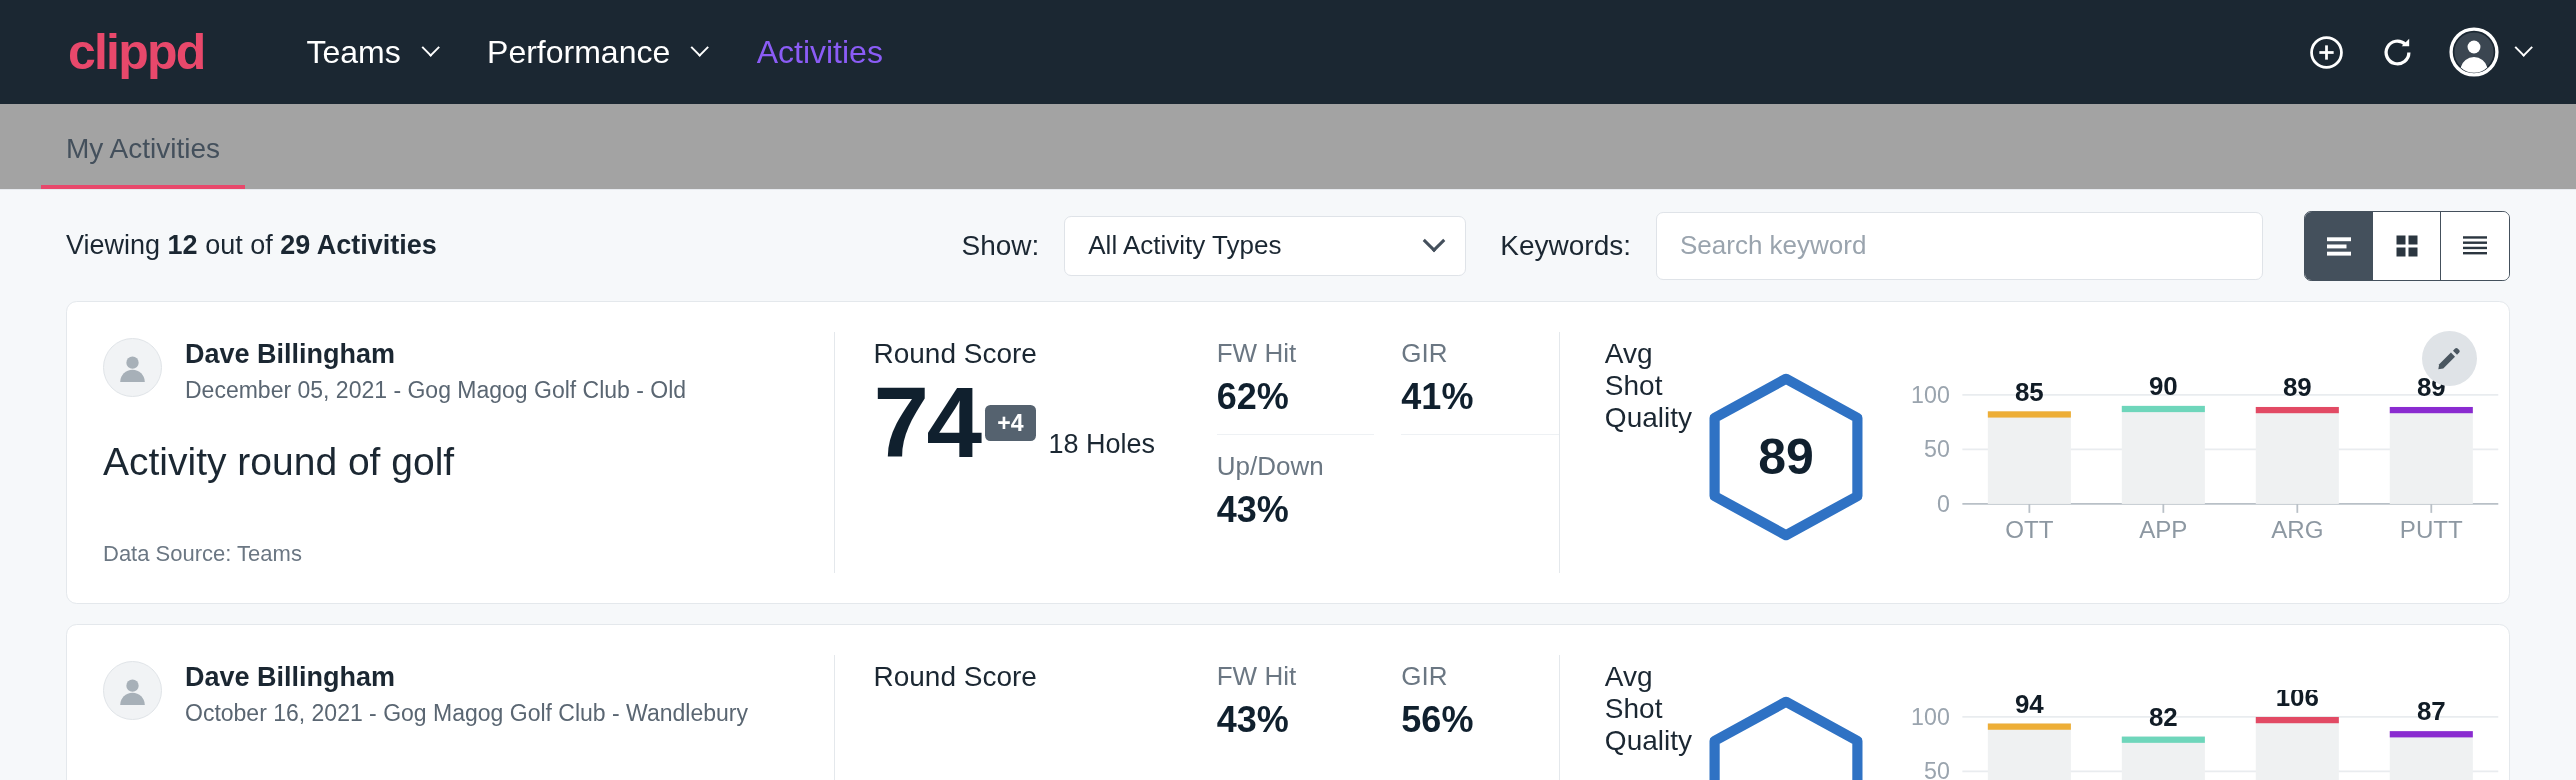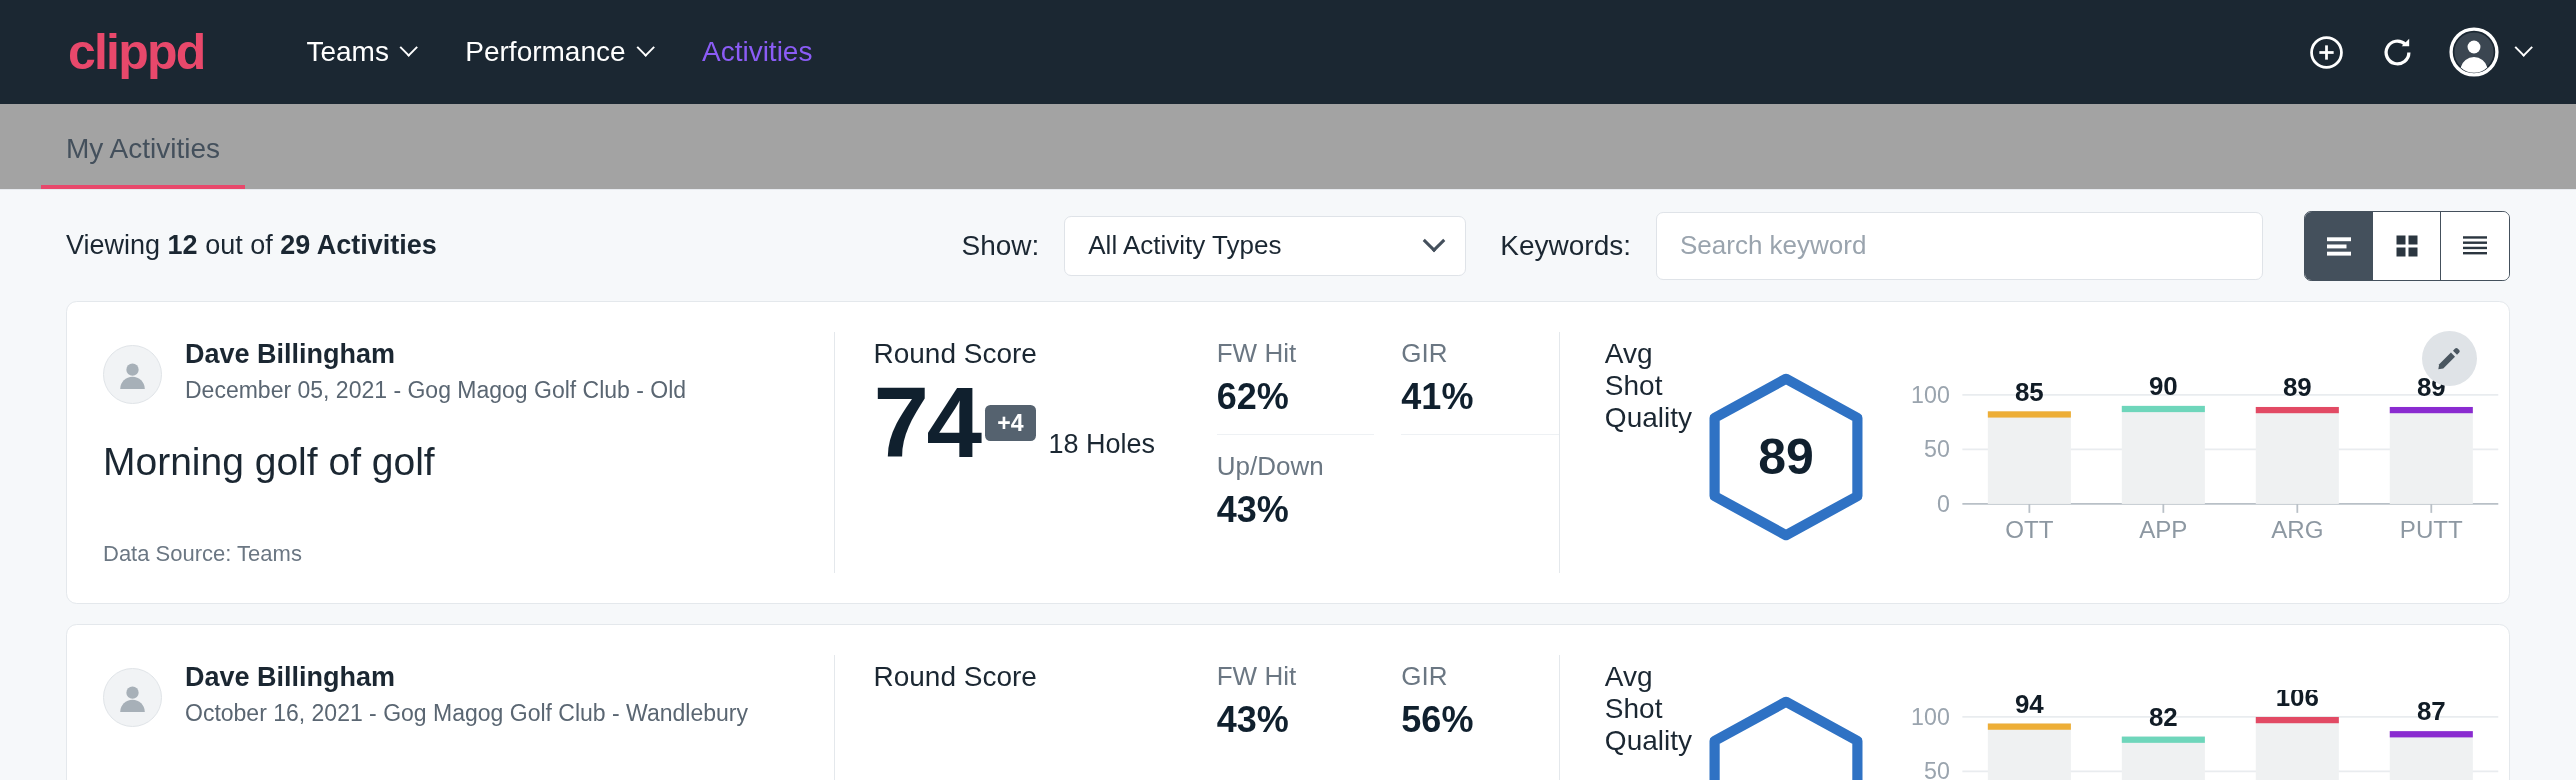--- a/index.html
+++ b/index.html
@@ -29,9 +29,9 @@
   }
   .nav-links { display: flex; align-items: center; gap: 0; }
   .nav-item {
-    display: flex; align-items: center; gap: 13px;
+    display: flex; align-items: center; gap: 23px;
     color: #ffffff;
-    font-size: 28px;
+    font-size: 32px;
     padding: 0 25px;
     cursor: pointer;
     white-space: nowrap;

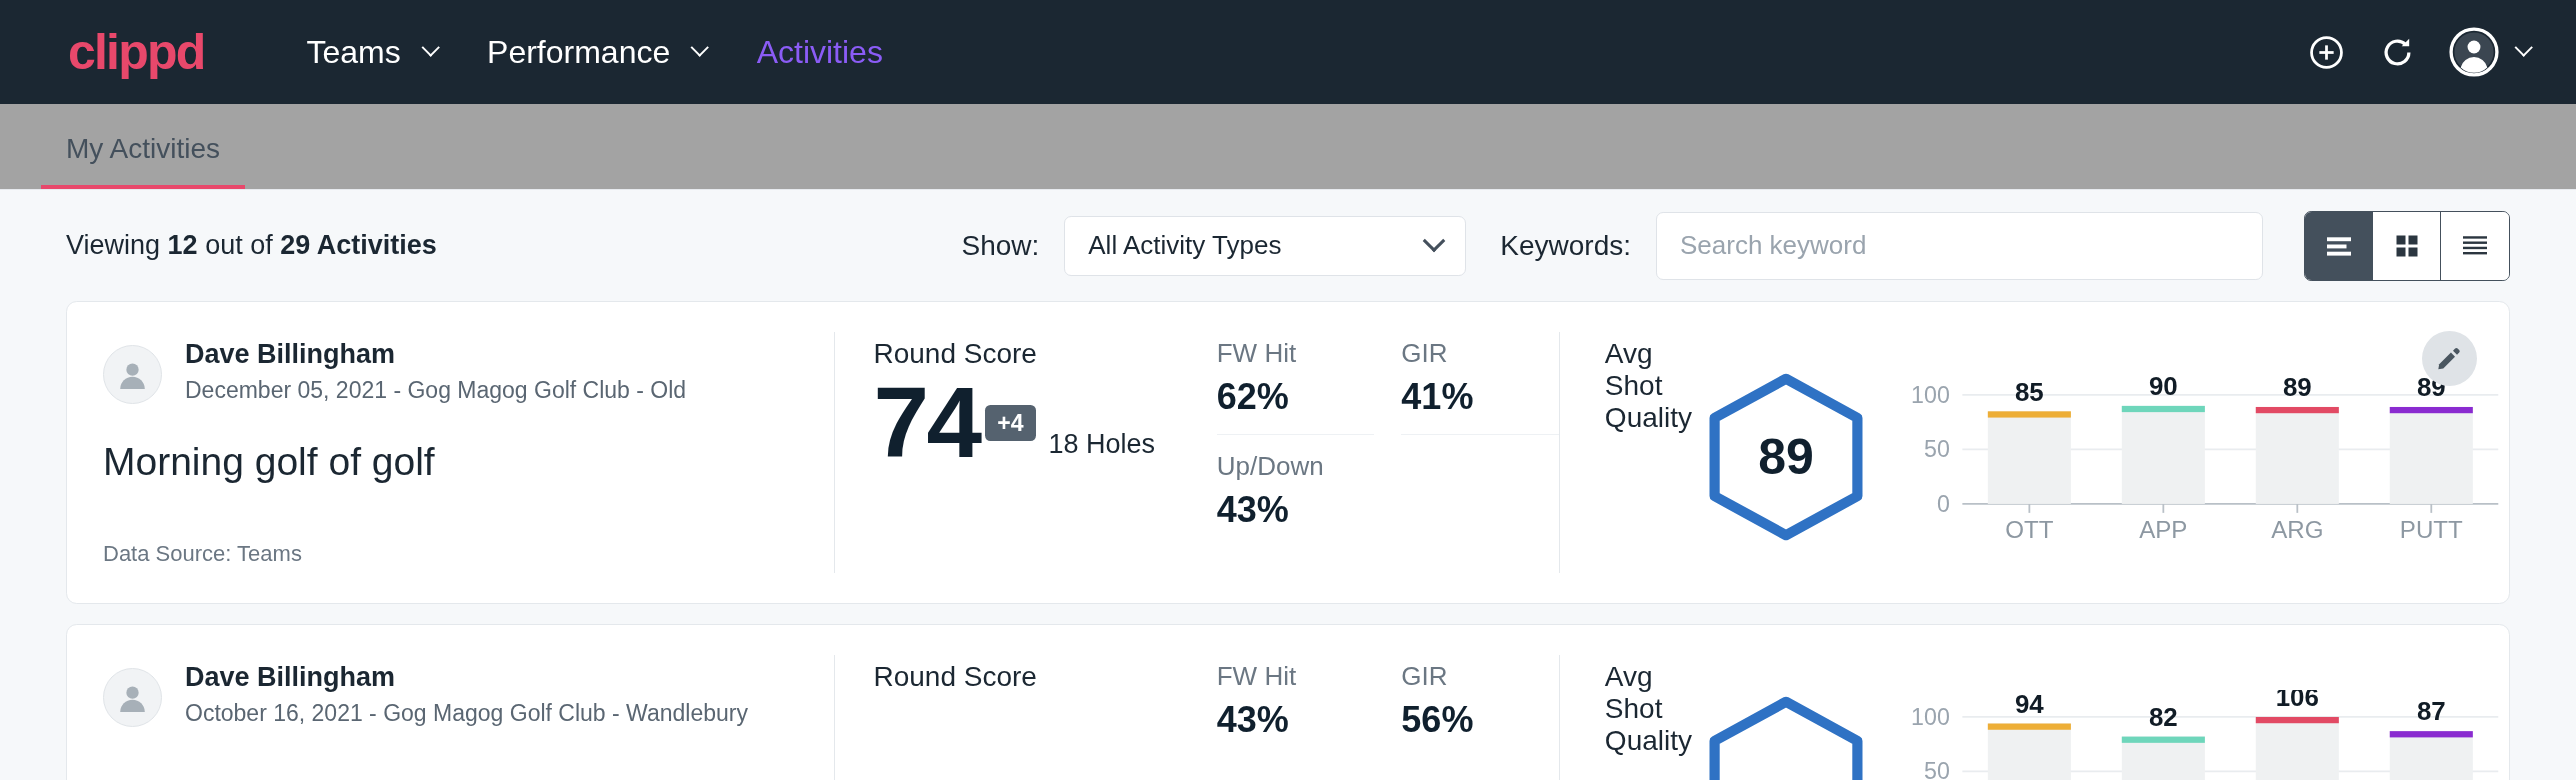--- a/index.html
+++ b/index.html
@@ -159,7 +159,7 @@
     padding-right: 27px;
     display: flex; flex-direction: column;
   }
-  .who { display: flex; align-items: flex-end; gap: 23px; }
+  .who { display: flex; align-items: flex-start; gap: 23px; }
   .who-av {
     width: 59px; height: 59px; border-radius: 50%;
     background: #f1f3f5; border: 0.9px solid #e0e4e8;

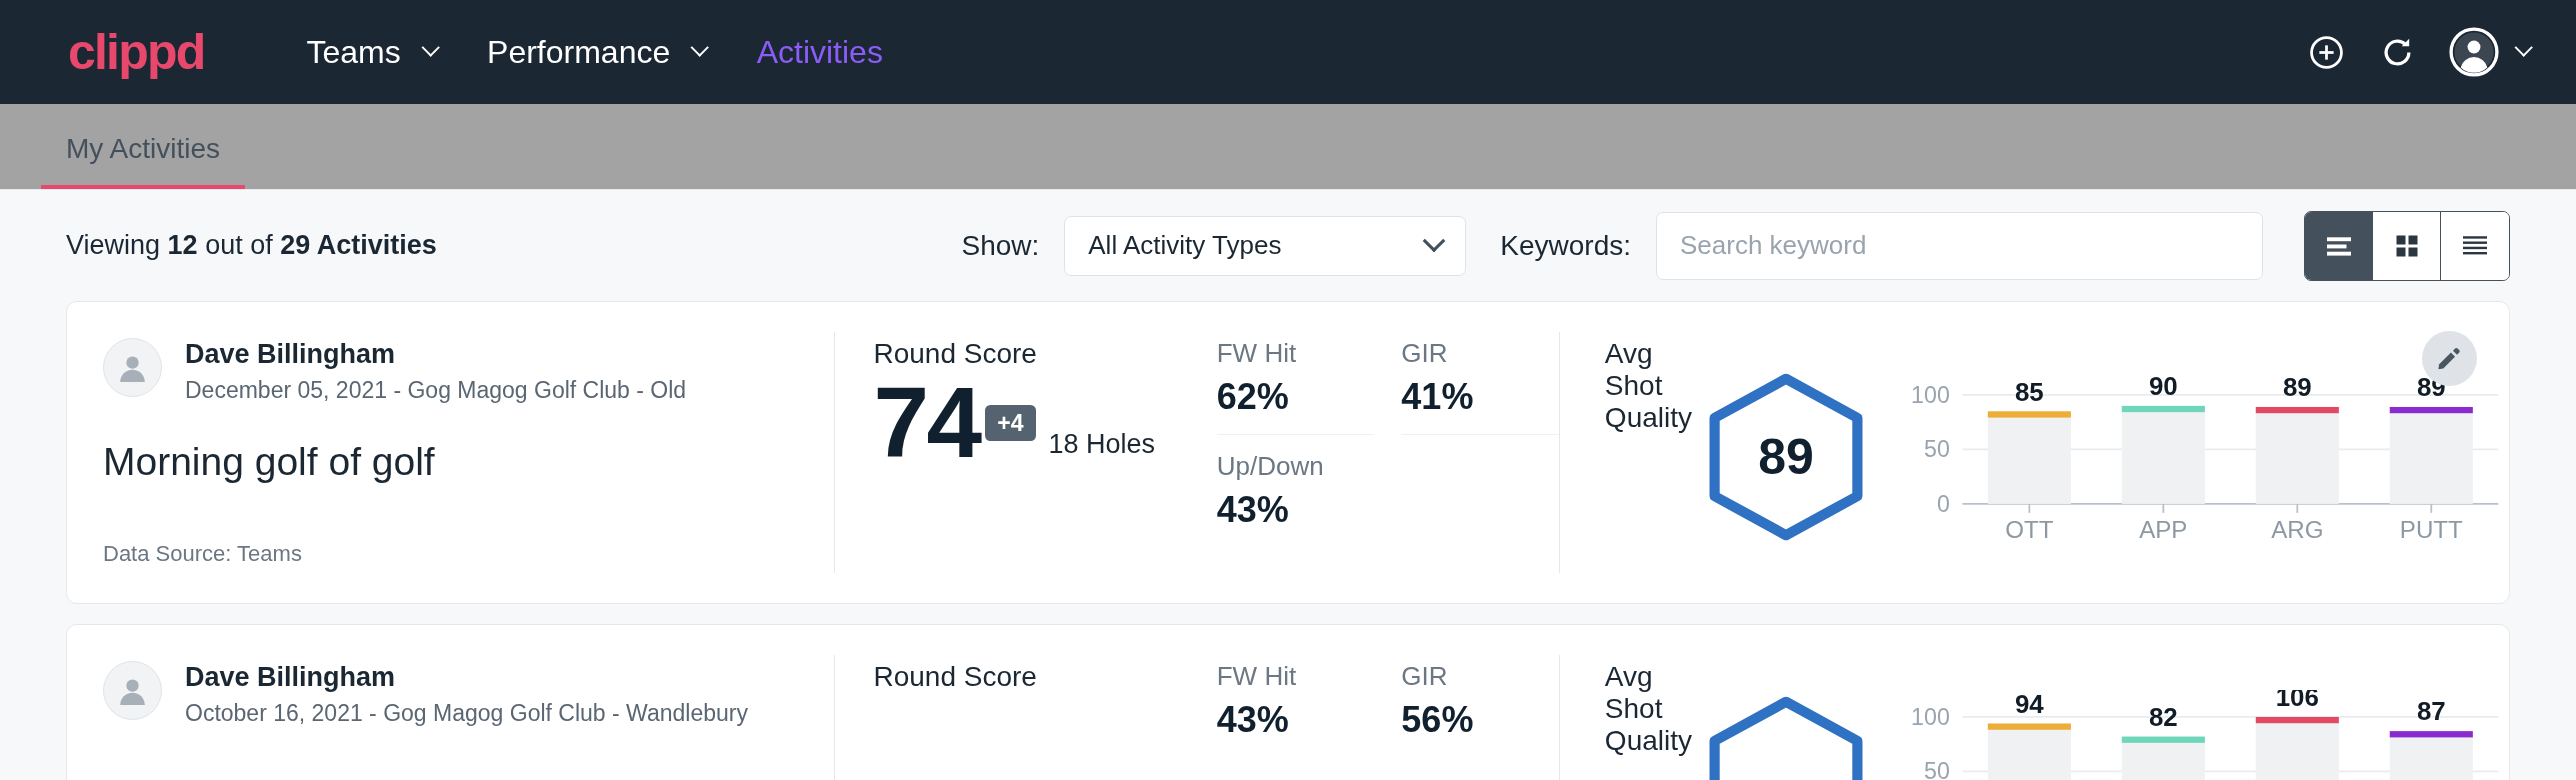--- a/index.html
+++ b/index.html
@@ -336,7 +336,7 @@
           <div class="who-sub">December 05, 2021 - Gog Magog Golf Club - Old</div>
         </div>
       </div>
-      <div class="act-title">Morning golf of golf</div>
+      <div class="act-title">Activity round of golf</div>
       <div class="act-src">Data Source: Teams</div>
     </div>
 

